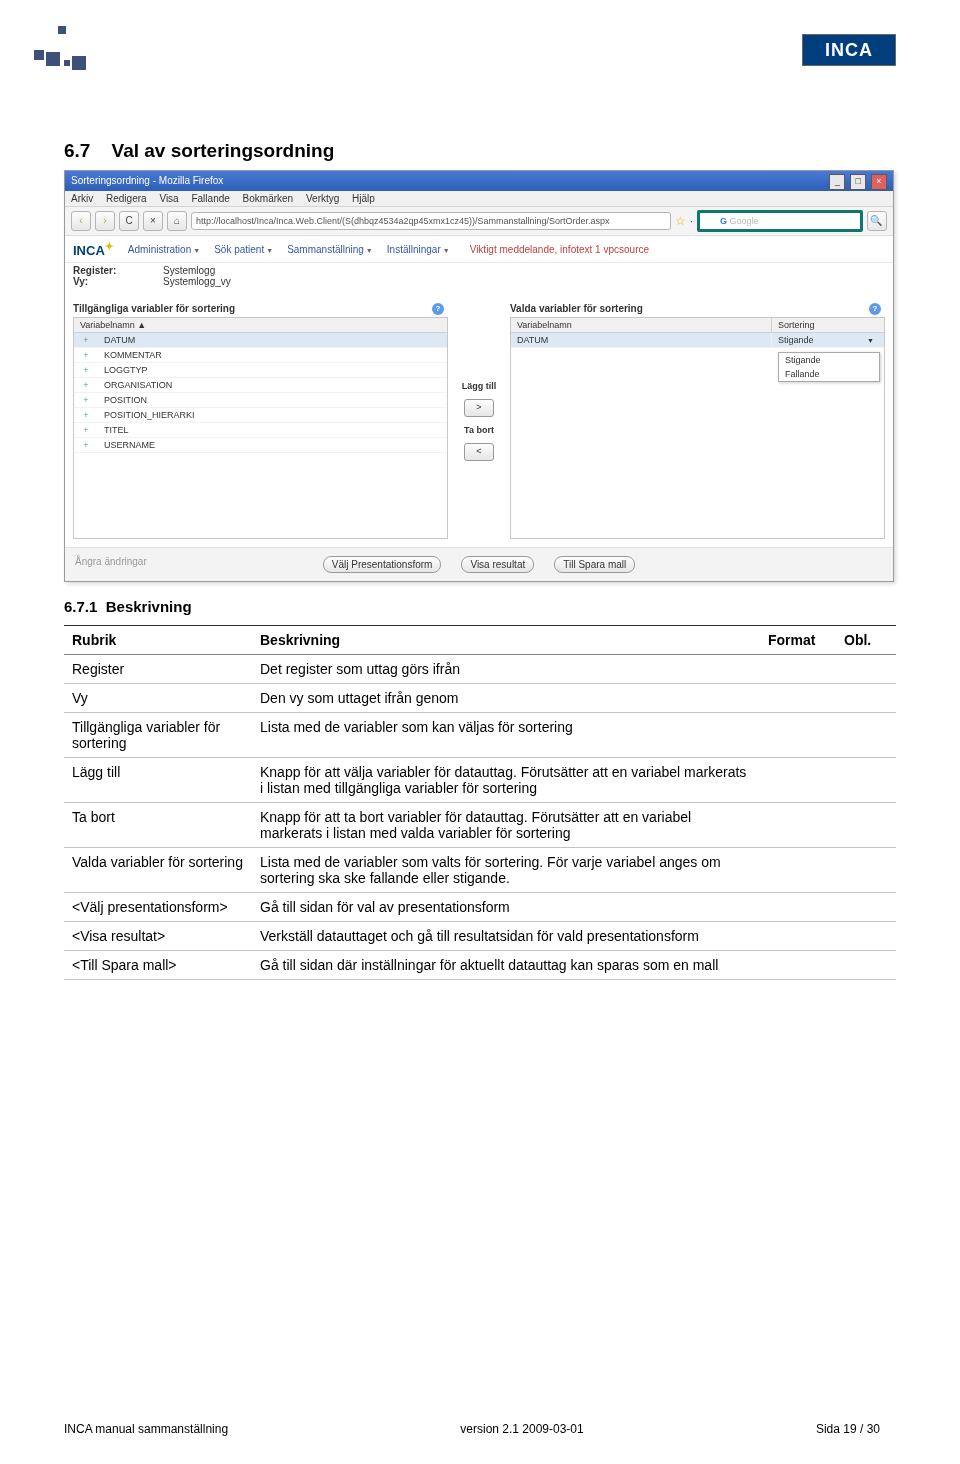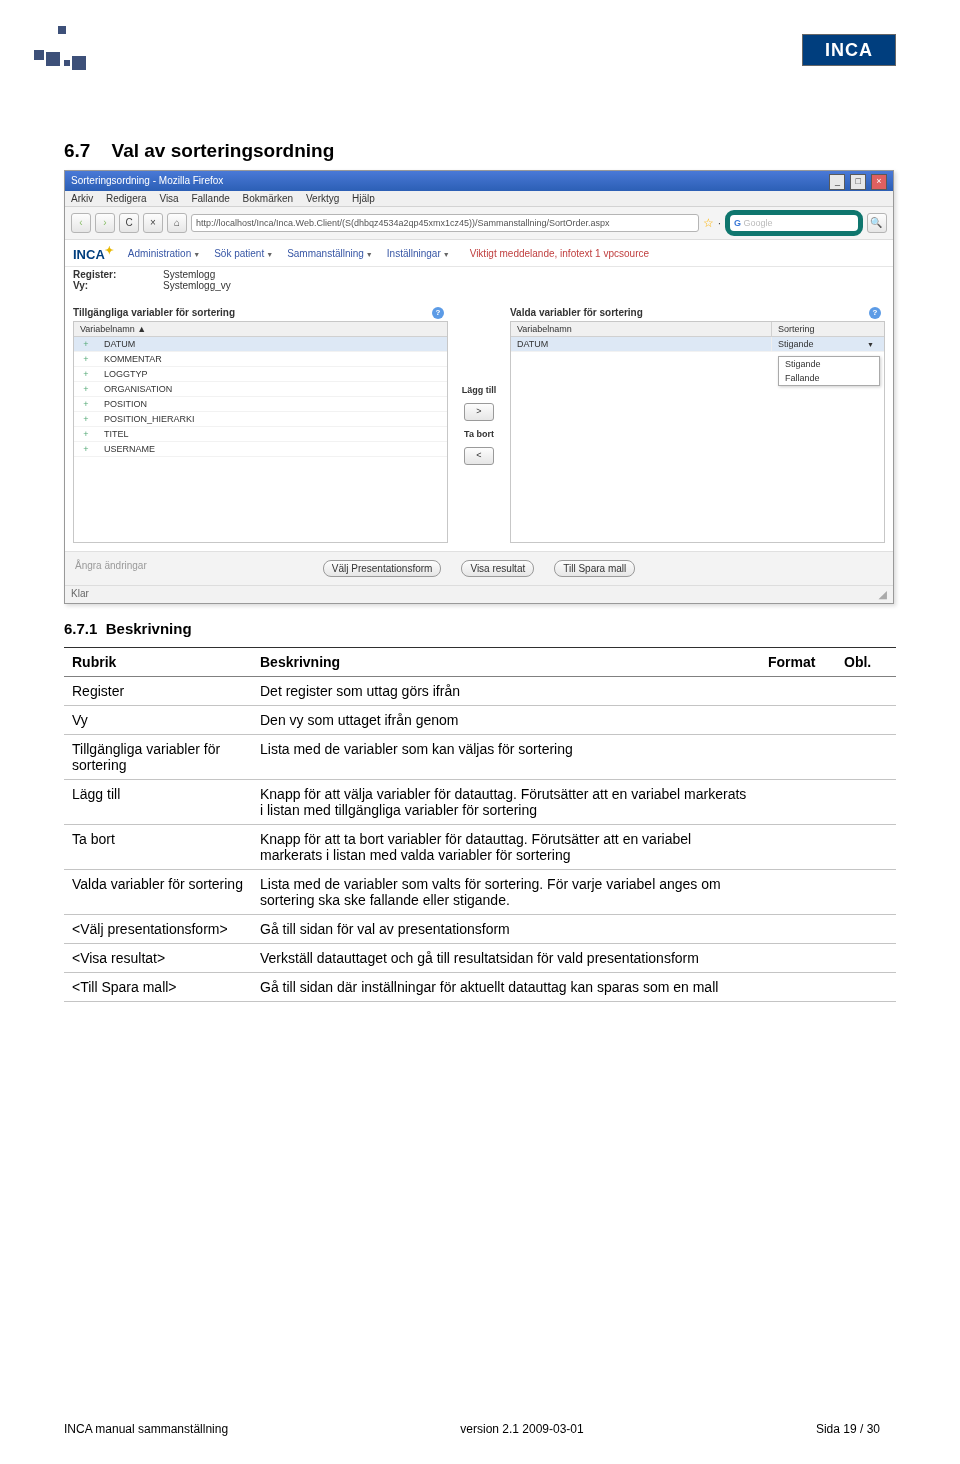--- a/index.html
+++ b/index.html
@@ -107,8 +107,8 @@
   }
   .star { color: #ffb300; font-size: 12px; }
   .searchbox {
-    width: 120px; border: 5px solid #0f766e; border-radius: 9px;
-    background: #fff; height: 16px; line-height: 16px; padding: 0 4px;
+    width: 120px; border: 3px solid #0f766e; border-radius: 2px;
+    background: #fff; height: 16px; line-height: 16px; padding: 0 20px;
     font-size: 9px; color: #888;
   }
   .appbar {

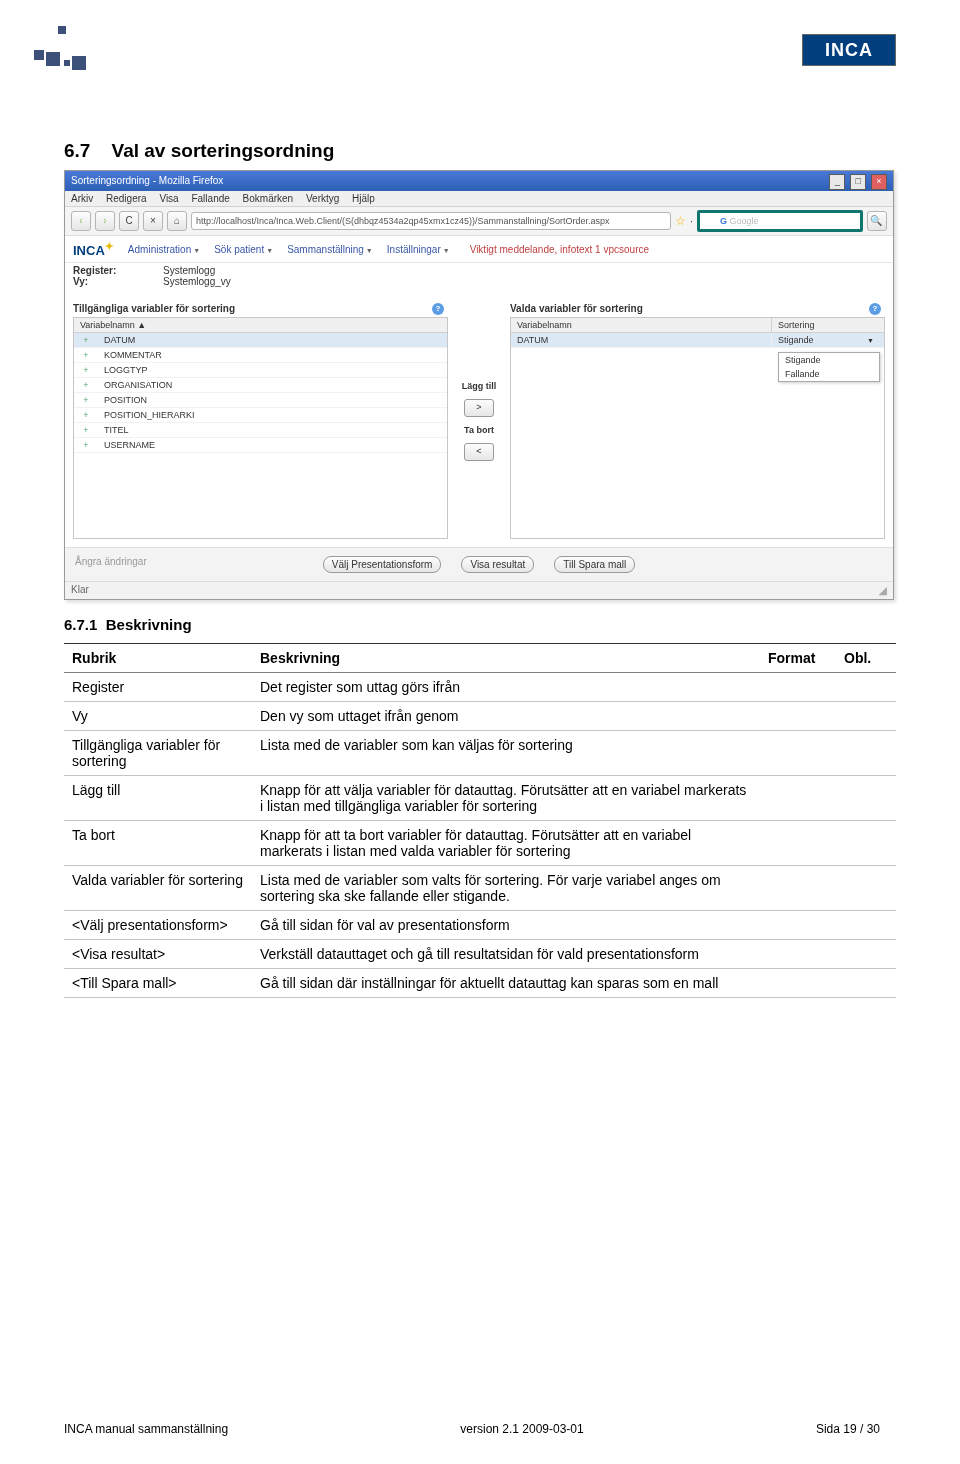--- a/index.html
+++ b/index.html
@@ -382,10 +382,6 @@
       <span class="stdBtn">Visa resultat</span>
       <span class="stdBtn">Till Spara mall</span>
     </div>
-    <div class="statusbar">
-      <span>Klar</span>
-      <span class="resizer">◢</span>
-    </div>
   </div>
 
   <h3 class="sub">

